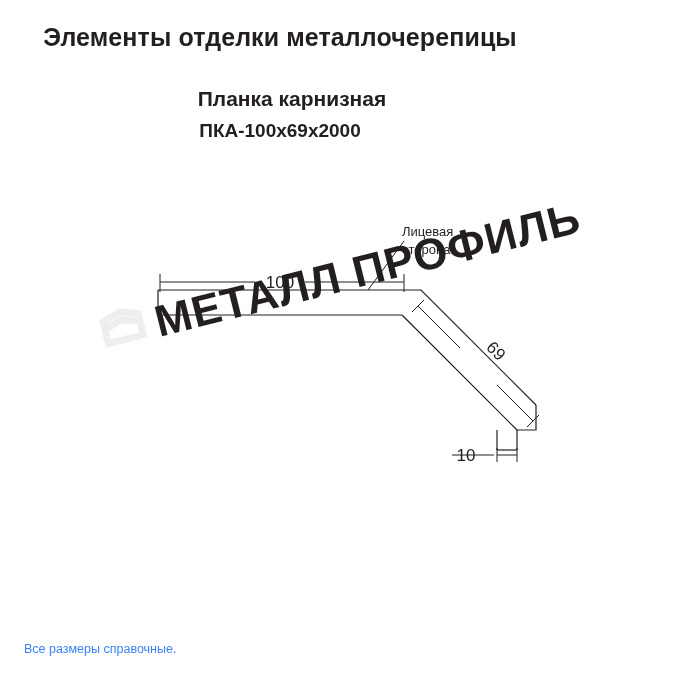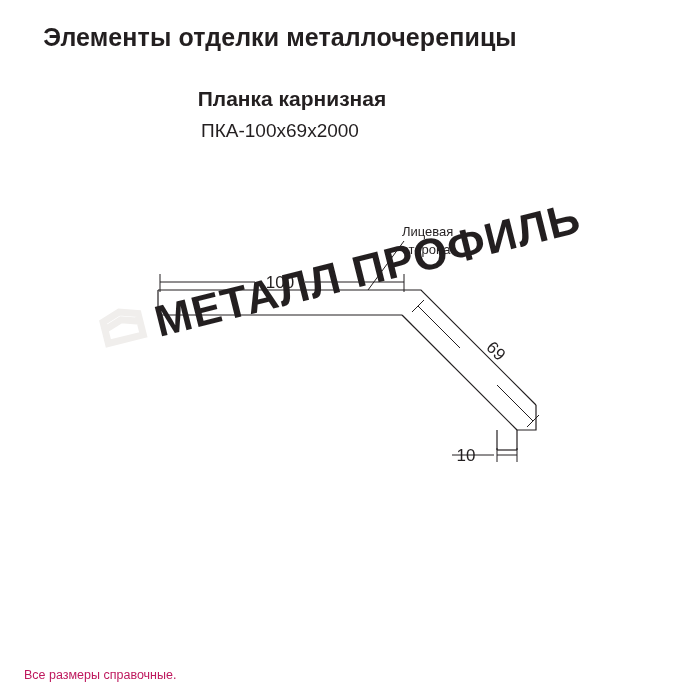--- a/index.html
+++ b/index.html
@@ -44,7 +44,7 @@
   }
   .code-title {
     font-size: 19px;
-    font-weight: normal;
+    font-weight: bold;
     margin: 0;
     padding-top: 9px;
     line-height: 1.2;

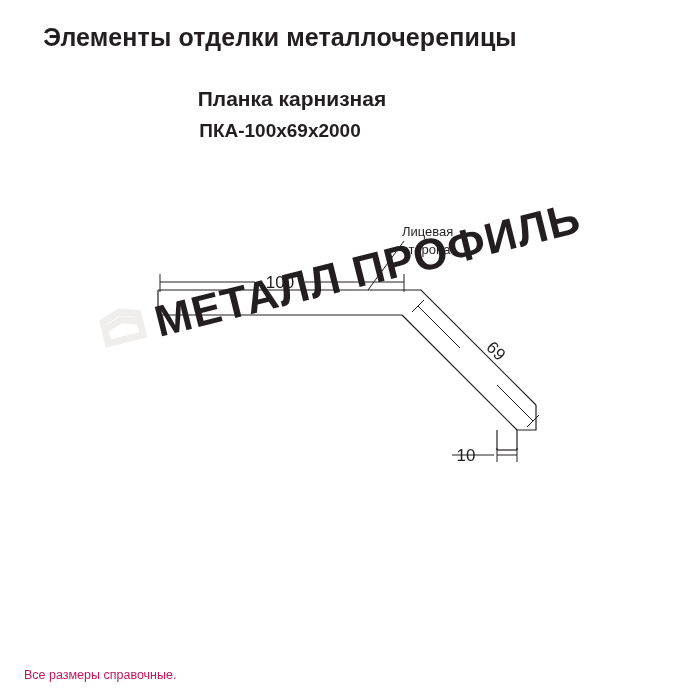--- a/index.html
+++ b/index.html
@@ -67,10 +67,10 @@
   .footer {
     position: absolute;
     left: 24px;
-    bottom: 14px;
+    bottom: 40px;
     font-size: 12.5px;
     line-height: 1.65;
-    color: #be185d;
+    color: #3b82f6;
   }
   .footer div {
     white-space: nowrap;

